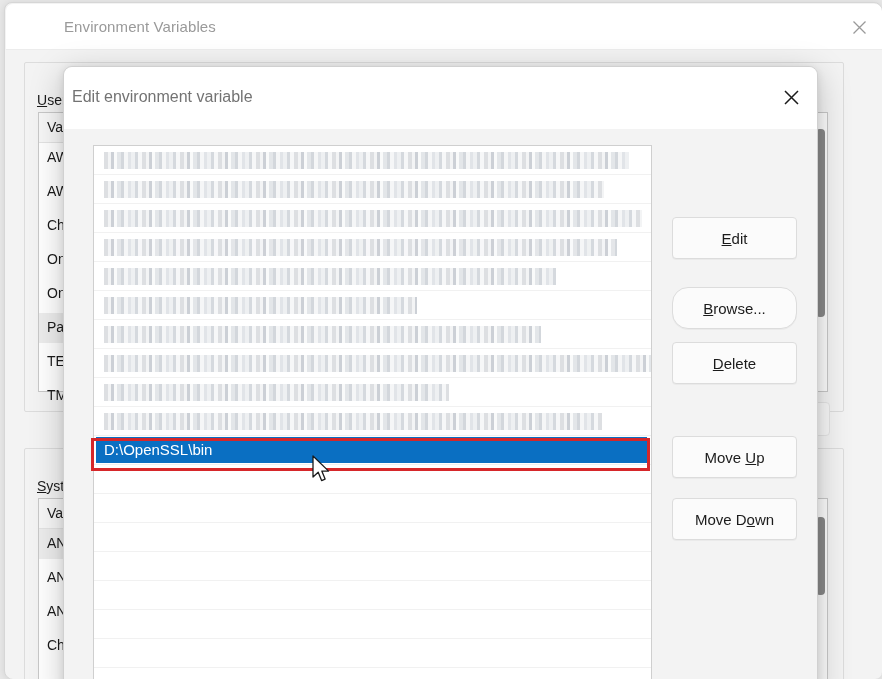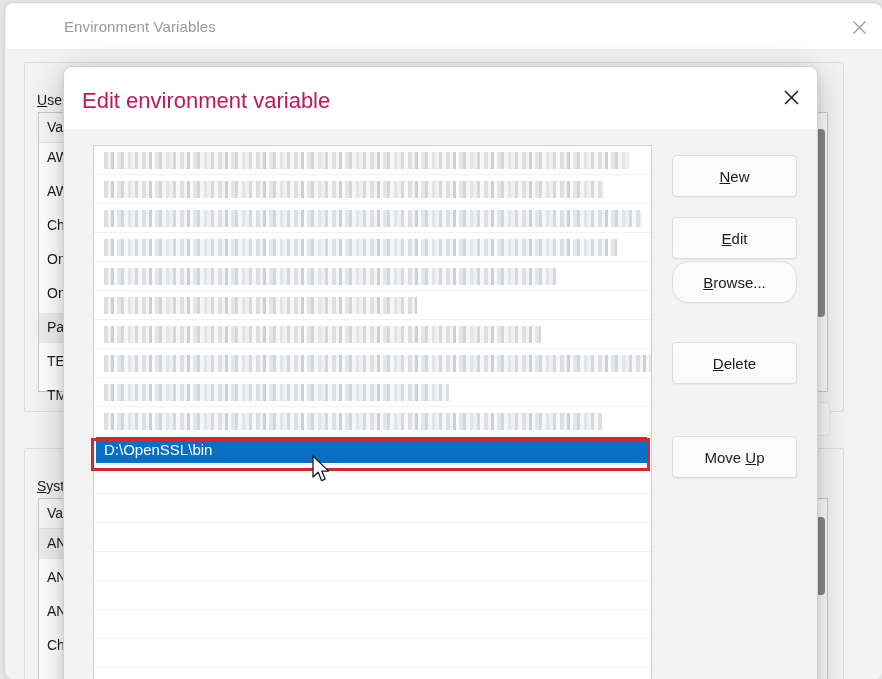--- a/index.html
+++ b/index.html
@@ -153,9 +153,9 @@
   }
   .dlg-title-text {
     position: absolute;
-    left: 18px; top: 21px;
-    font-size: 22px;
-    color: #be185d;
+    left: 8px; top: 21px;
+    font-size: 16px;
+    color: #737373;
     white-space: nowrap;
   }
   .dlg-close {

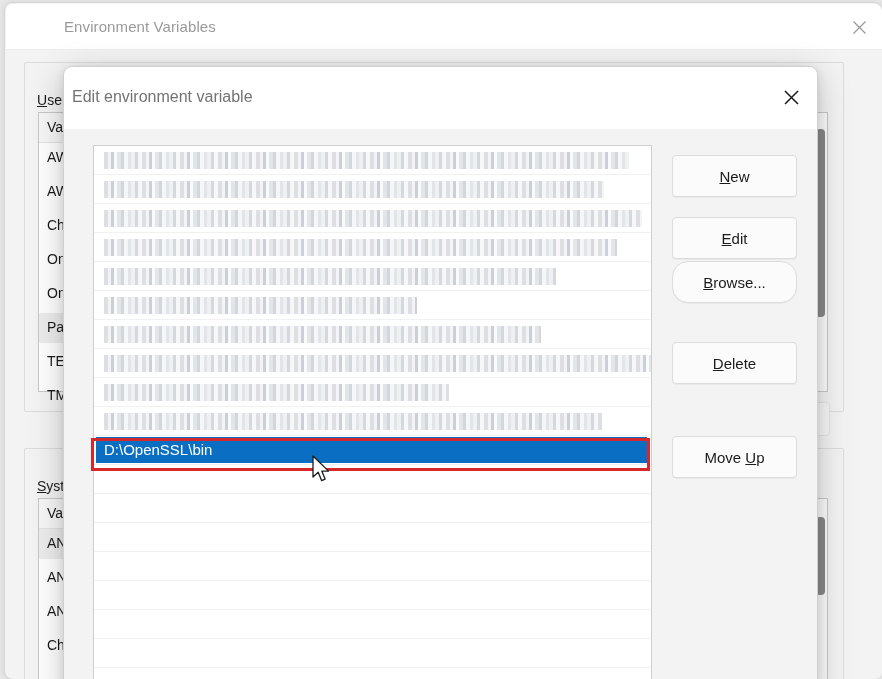--- a/index.html
+++ b/index.html
@@ -380,9 +380,6 @@
         </div>
       </div>
 
-      <div class="btn" style="left:608px; top:26px;">
-        <span><u>N</u>ew</span>
-      </div>
       <div class="btn" style="left:608px; top:88px;">
         <span><u>E</u>dit</span>
       </div>

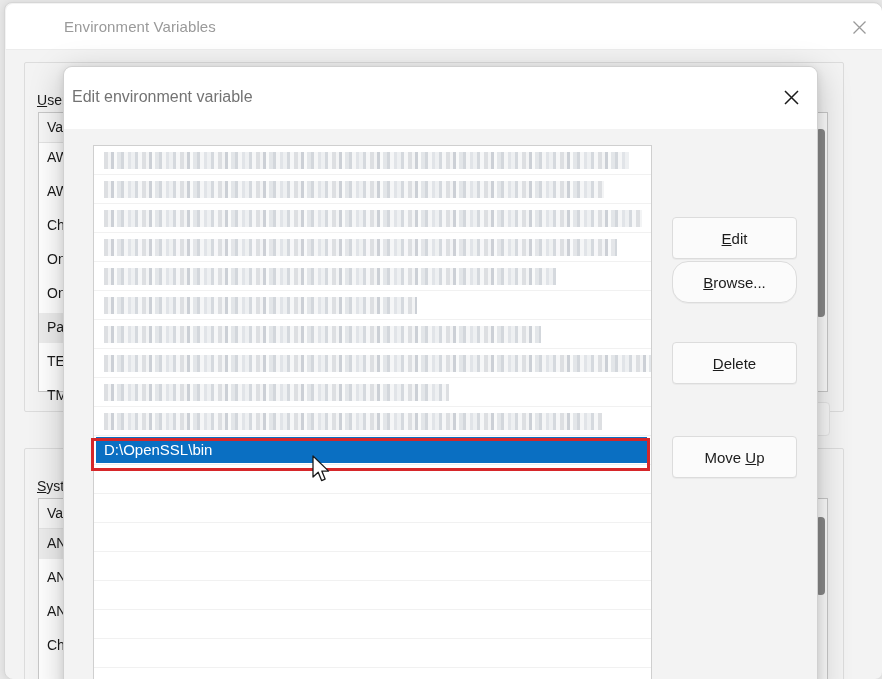--- a/index.html
+++ b/index.html
@@ -383,7 +383,7 @@
       <div class="btn" style="left:608px; top:88px;">
         <span><u>E</u>dit</span>
       </div>
-      <div class="btn" style="left:608px; top:132px;border-radius:16px;">
+      <div class="btn" style="left:608px; top:158px;border-radius:16px;">
         <span><u>B</u>rowse...</span>
       </div>
       <div class="btn" style="left:608px; top:307px;">

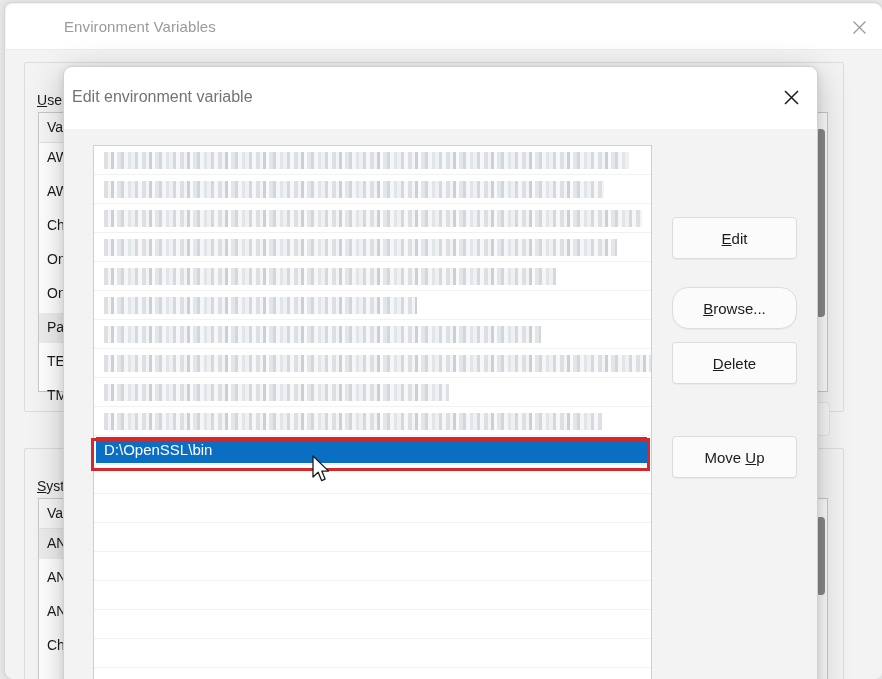--- a/index.html
+++ b/index.html
@@ -392,6 +392,9 @@
       <div class="btn" style="left:608px; top:213px;">
         <span><u>D</u>elete</span>
       </div>
+      <div class="btn" style="left:608px; top:369px;">
+        <span>Move D<u>o</u>wn</span>
+      </div>
 
     </div>
   </div>

